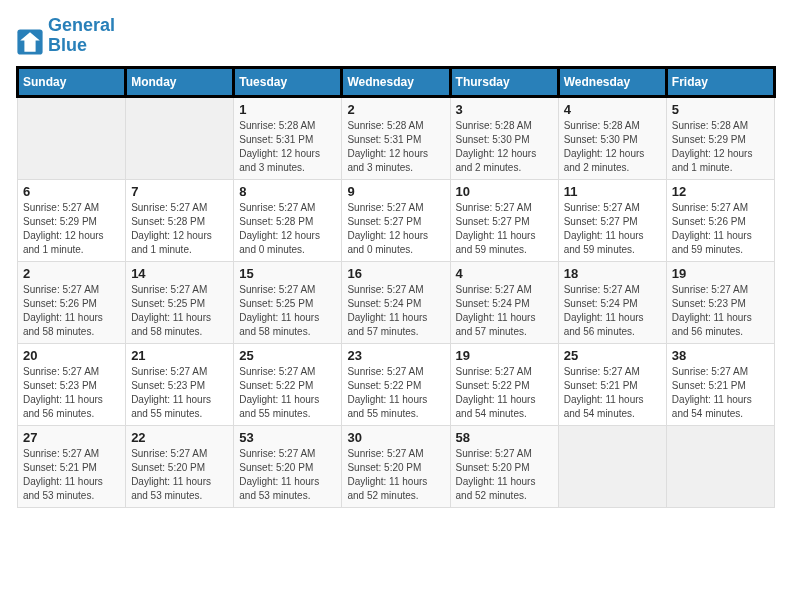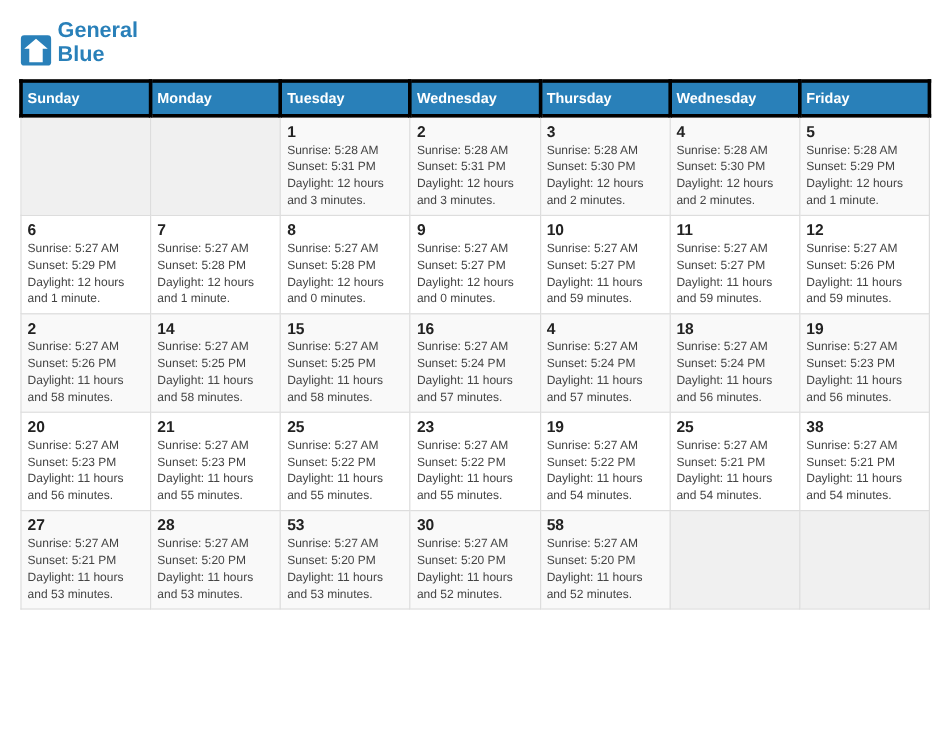--- a/index.html
+++ b/index.html
@@ -299,7 +299,7 @@
 Daylight: 11 hours and 53 minutes.</div>
         </td>
         <td>
-          <span class="day-number">28</span>
+          <span class="day-number">22</span>
           <div class="day-info" style="white-space: pre-line;">Sunrise: 5:27 AM
 Sunset: 5:20 PM
 Daylight: 11 hours and 53 minutes.</div>

